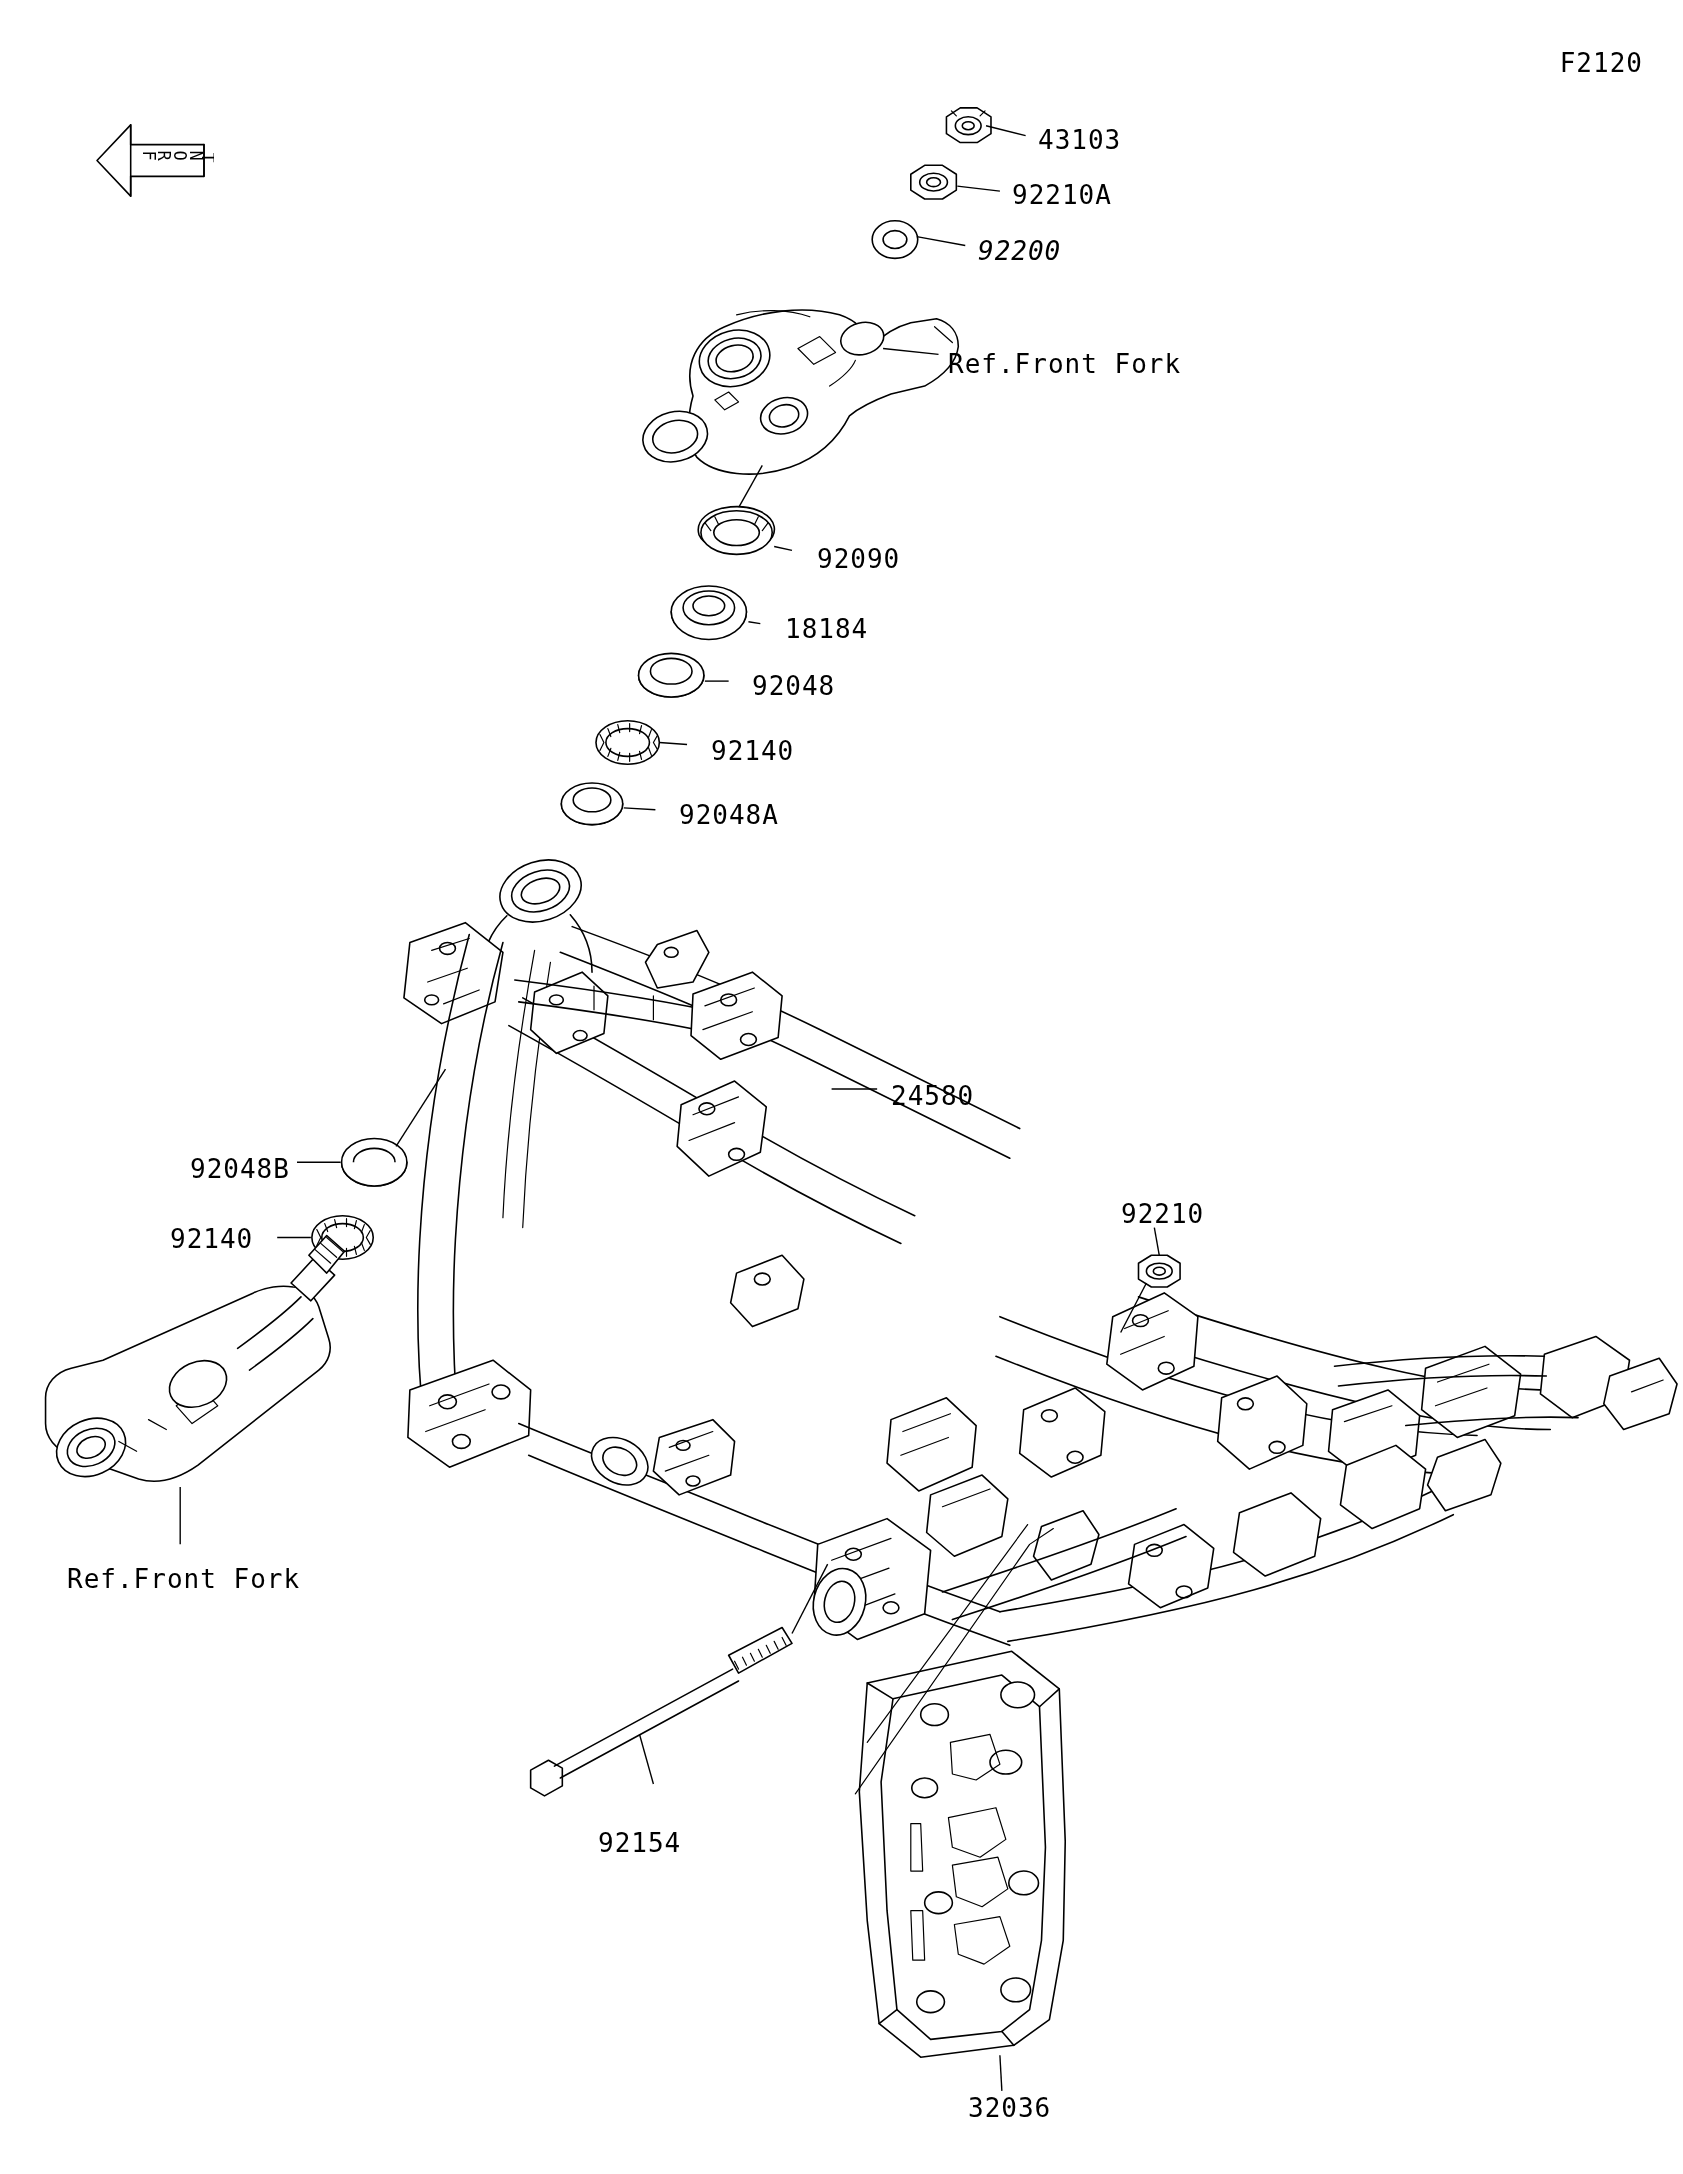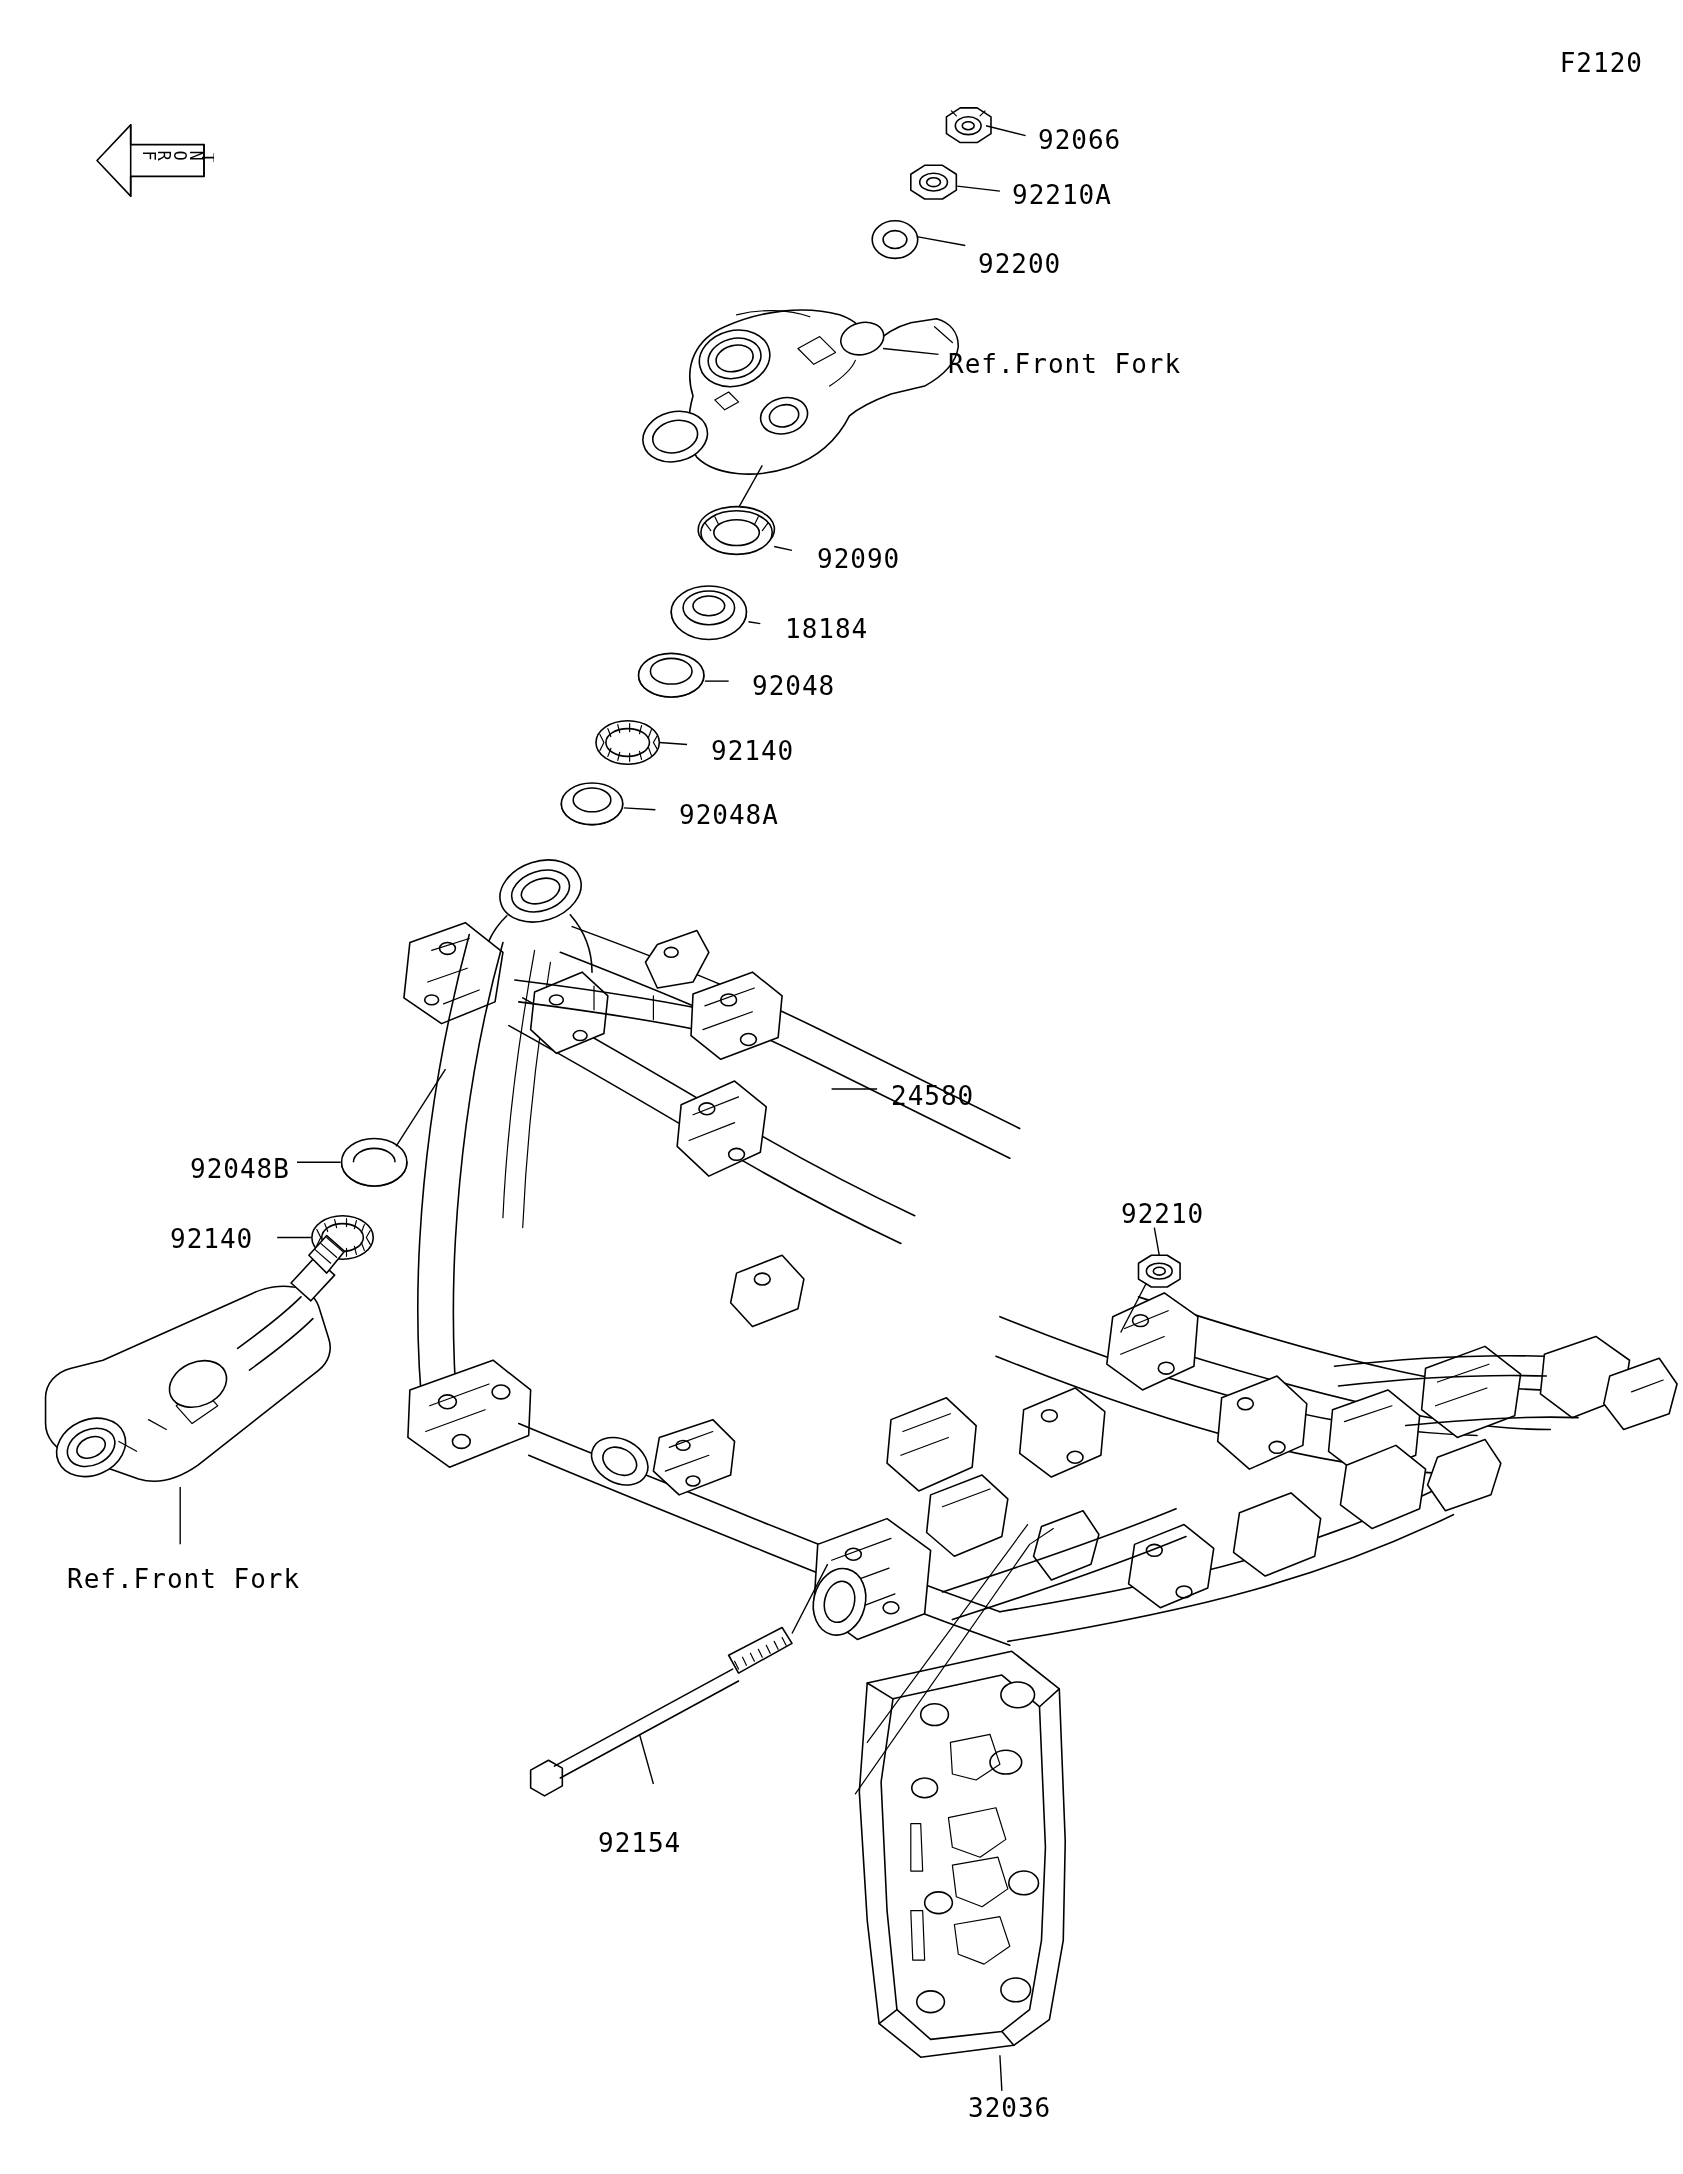--- a/index.html
+++ b/index.html
@@ -380,7 +380,7 @@
 
   </svg>
 
-  <div class="label" style="left:1038px; top:127px;">92066</div>
+  <div class="label" style="left:1038px; top:127px;">43103</div>
   <div class="label" style="left:1012px; top:182px;">92210A</div>
   <div class="label" style="left:978px;  top:251px;">92200</div>
   <div class="label" style="left:948px; top:351px;">Ref.Front Fork</div>

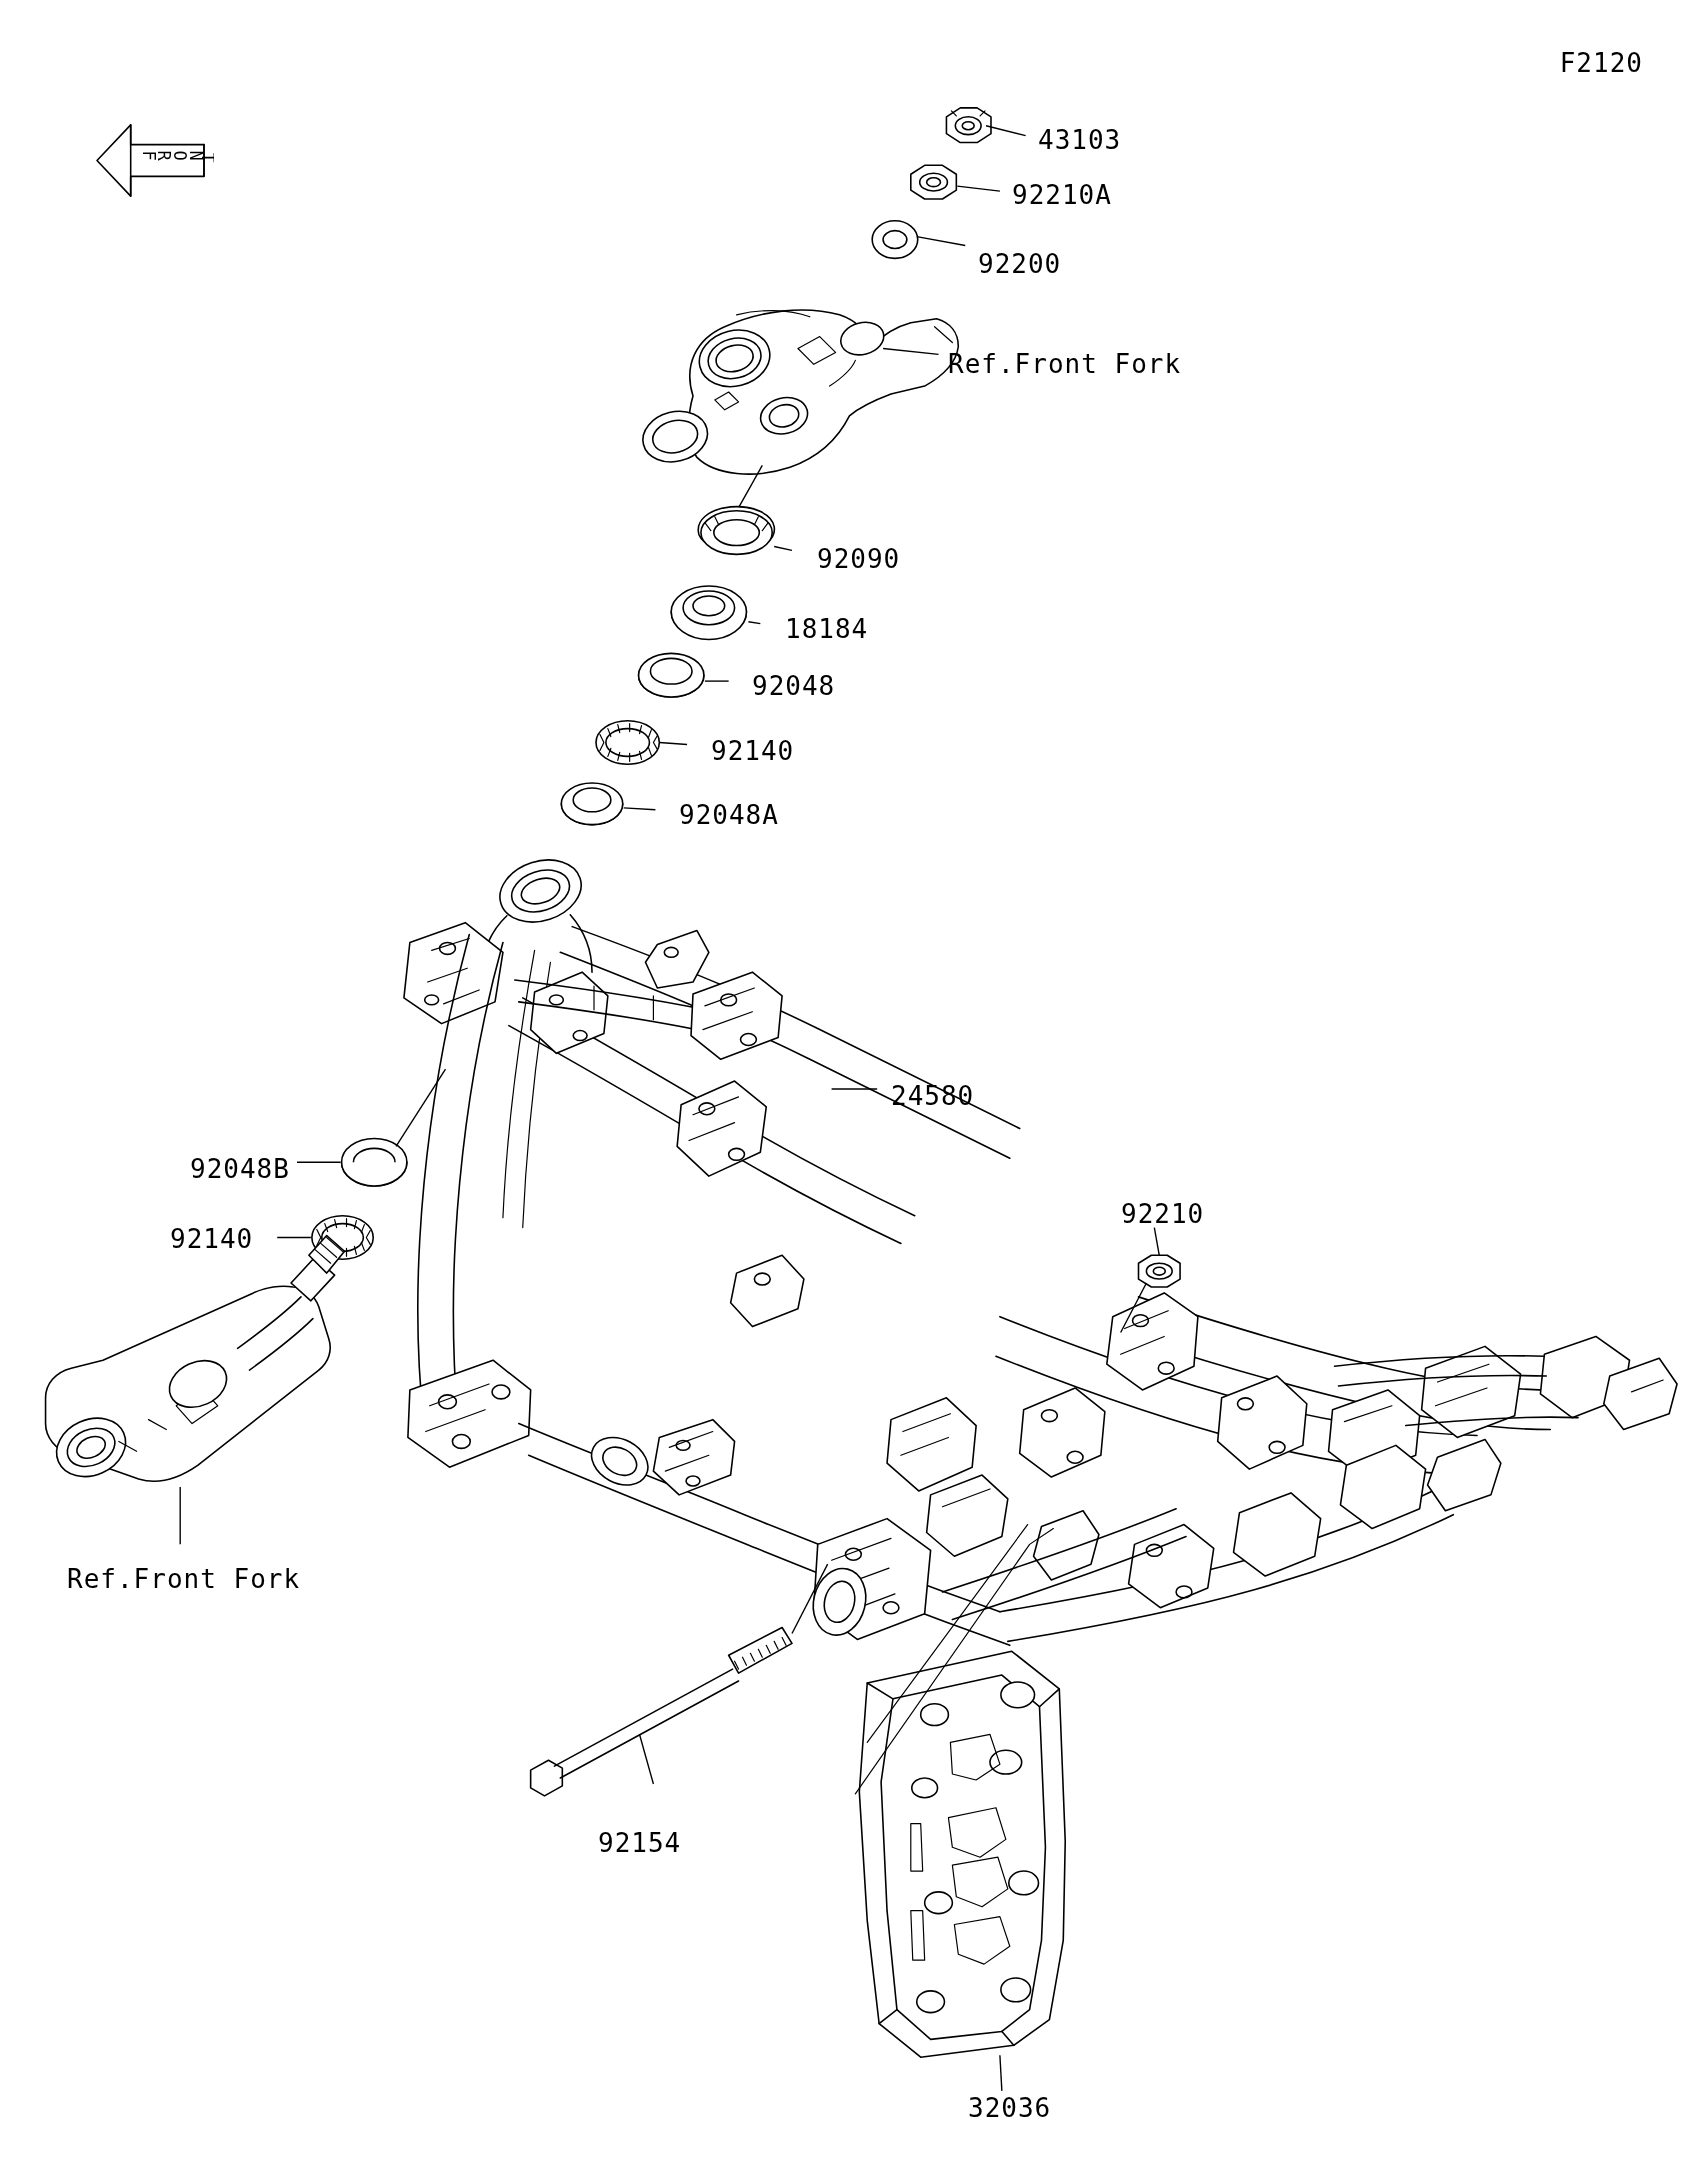--- a/index.html
+++ b/index.html
@@ -382,7 +382,7 @@
 
   <div class="label" style="left:1038px; top:127px;">43103</div>
   <div class="label" style="left:1012px; top:182px;">92210A</div>
-  <div class="label" style="left:978px;  top:251px;">92200</div>
+  <div class="label" style="left:978px;  top:238px;font-style:italic;">92200</div>
   <div class="label" style="left:948px; top:351px;">Ref.Front Fork</div>
   <div class="label" style="left:817px;  top:546px;">92090</div>
   <div class="label" style="left:785px;  top:616px;">18184</div>

